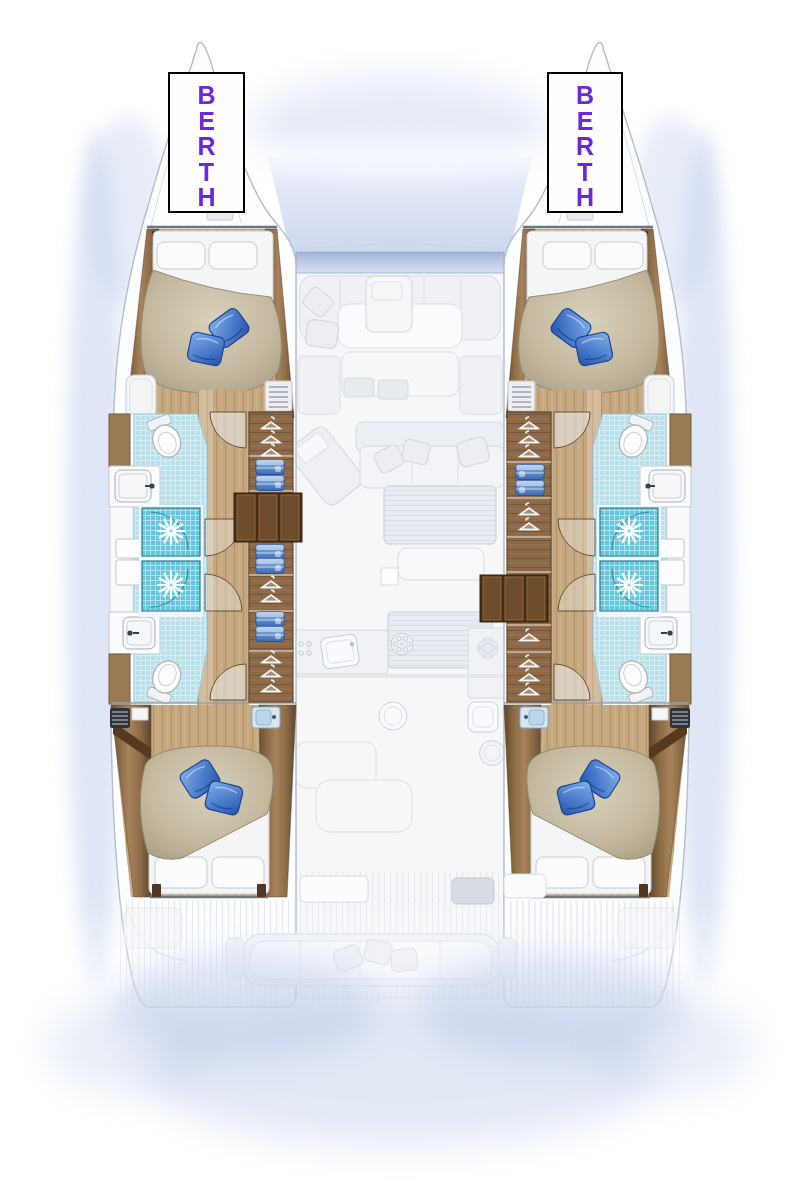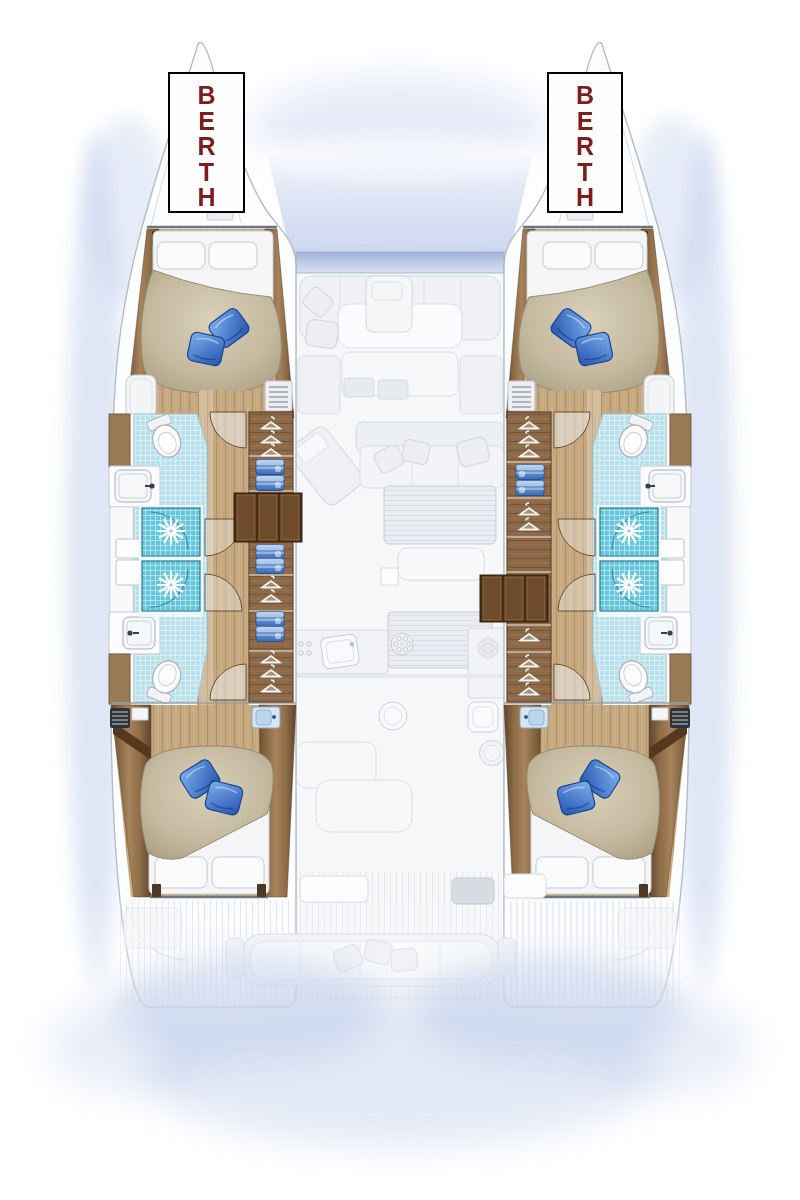--- a/index.html
+++ b/index.html
@@ -9,7 +9,7 @@
   .berth{position:absolute;background:#fefefe;border:2px solid #000;box-sizing:border-box;
          display:flex;justify-content:center;z-index:5;}
   .berth .bl{font:700 25px/25.5px "Liberation Sans",sans-serif;word-break:break-all;
-             width:20px;text-align:center;margin-top:9px;color:#7f1d1d;}
+             width:20px;text-align:center;margin-top:9px;color:#6d28d9;}
 </style>
 </head>
 <body>

